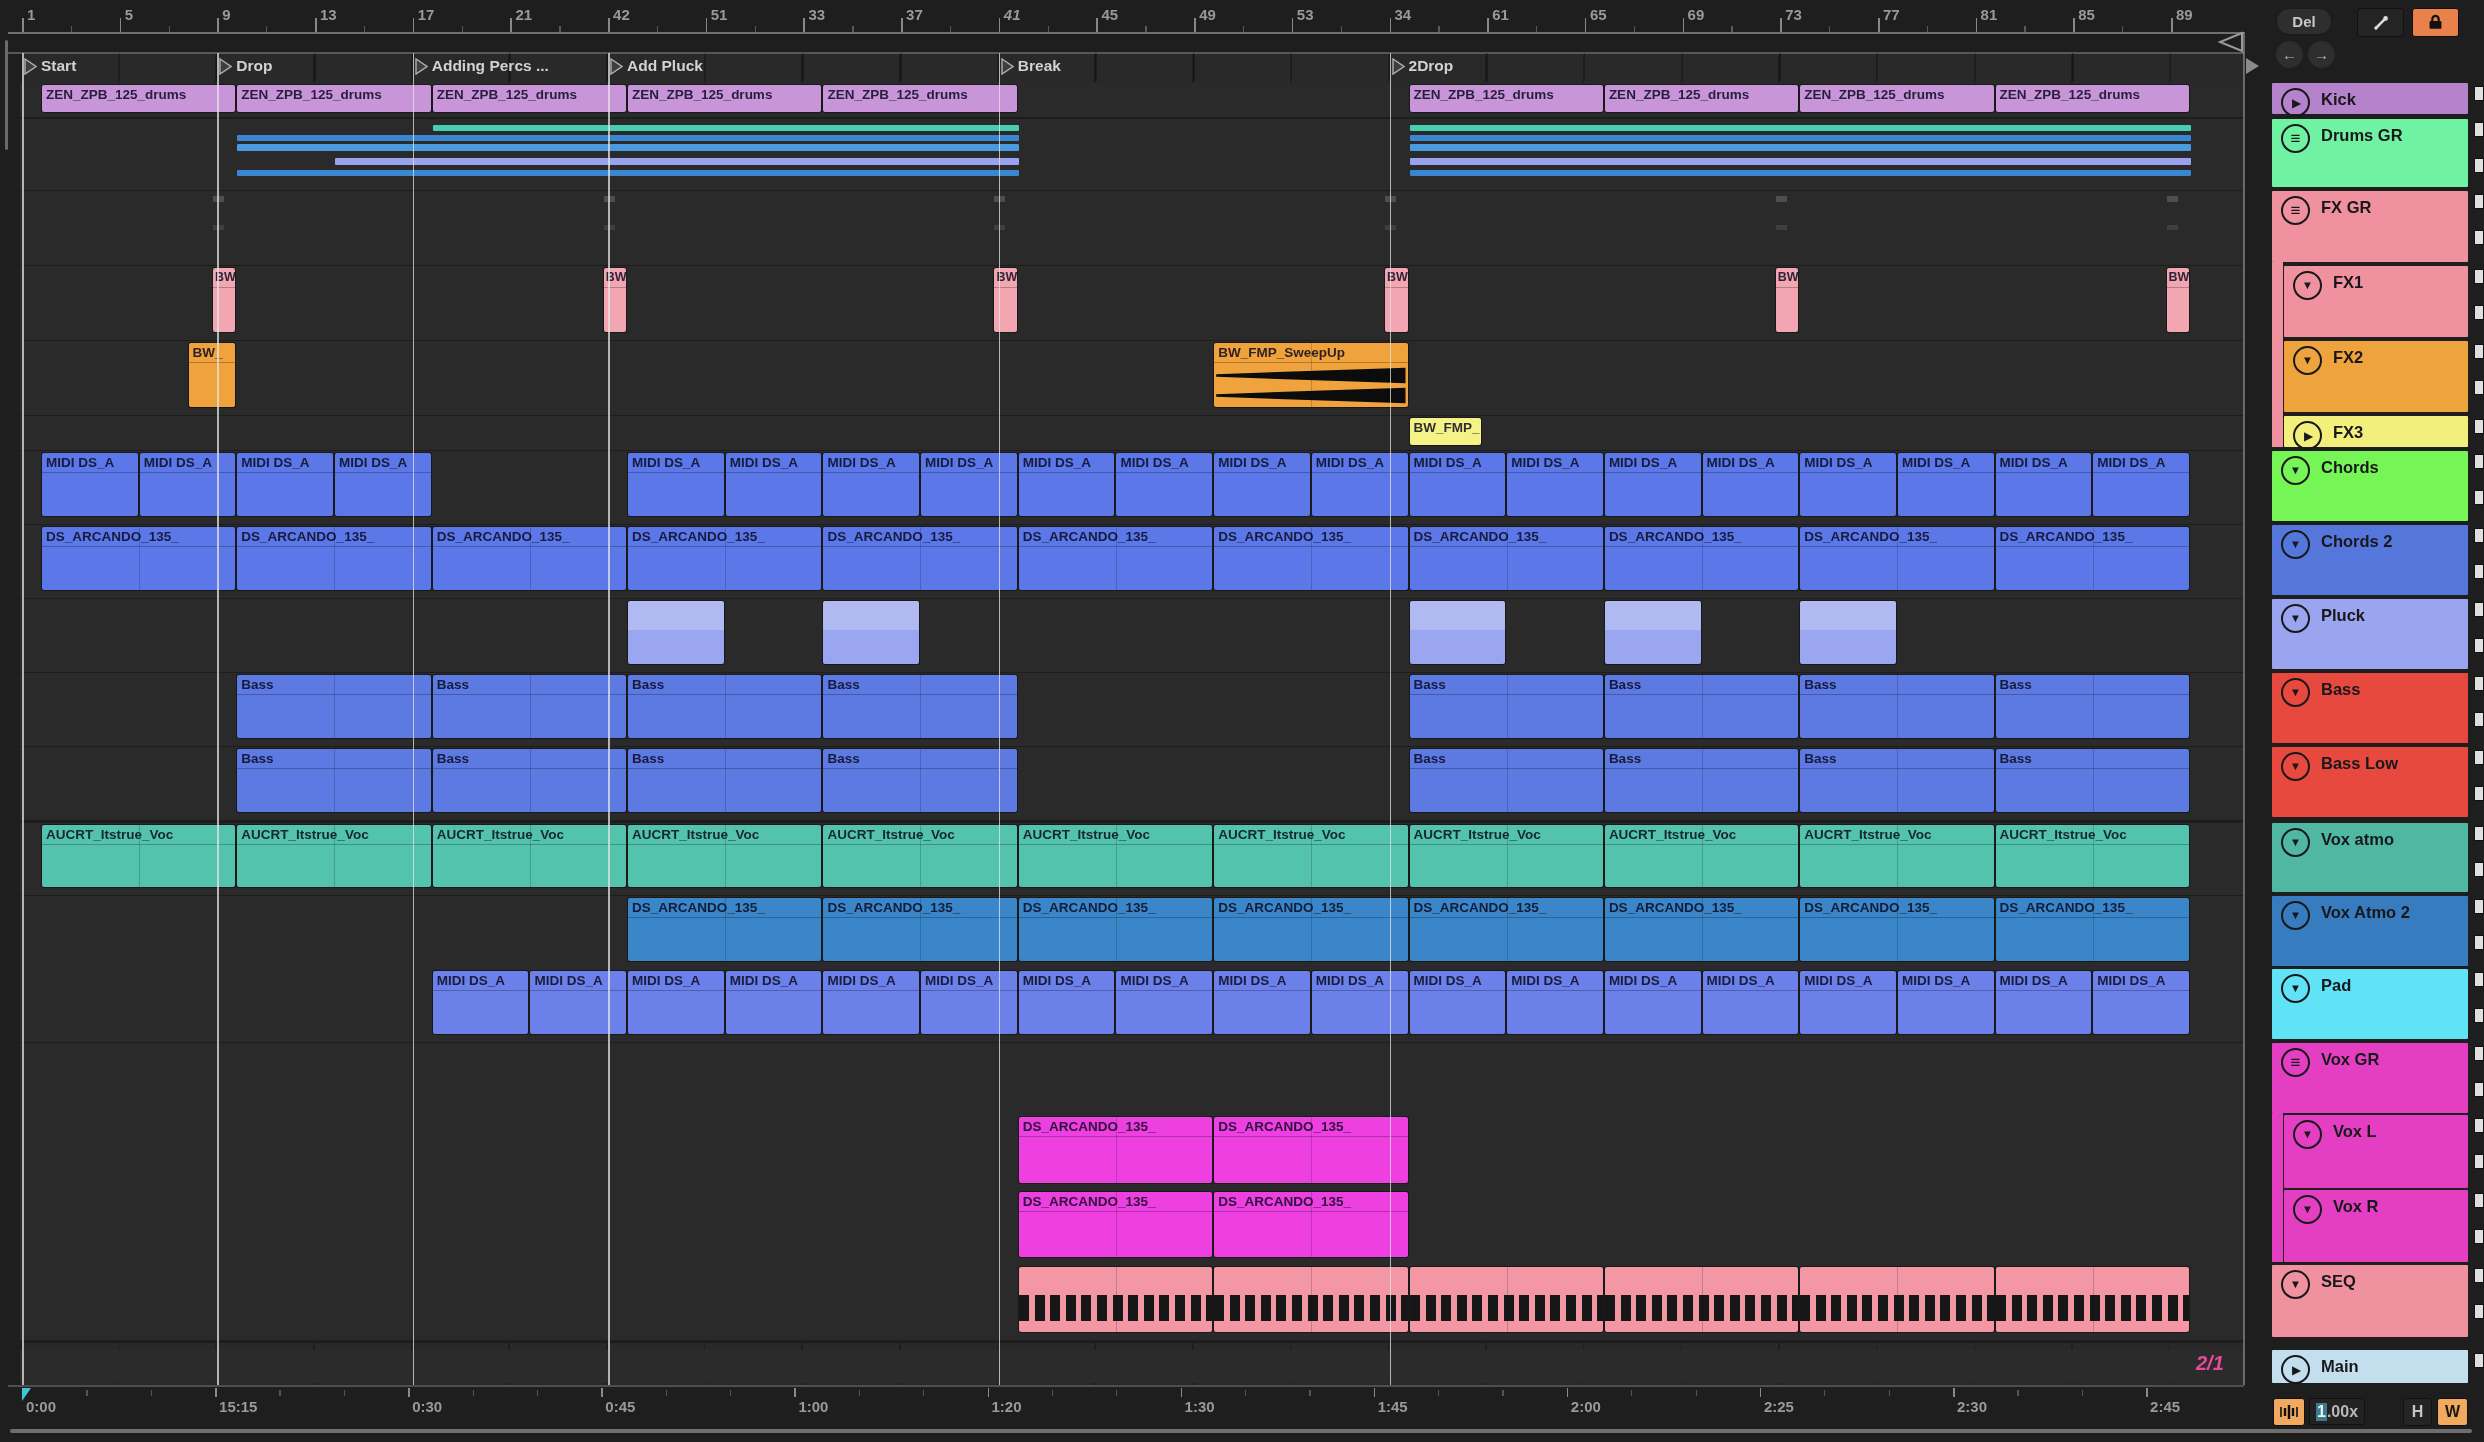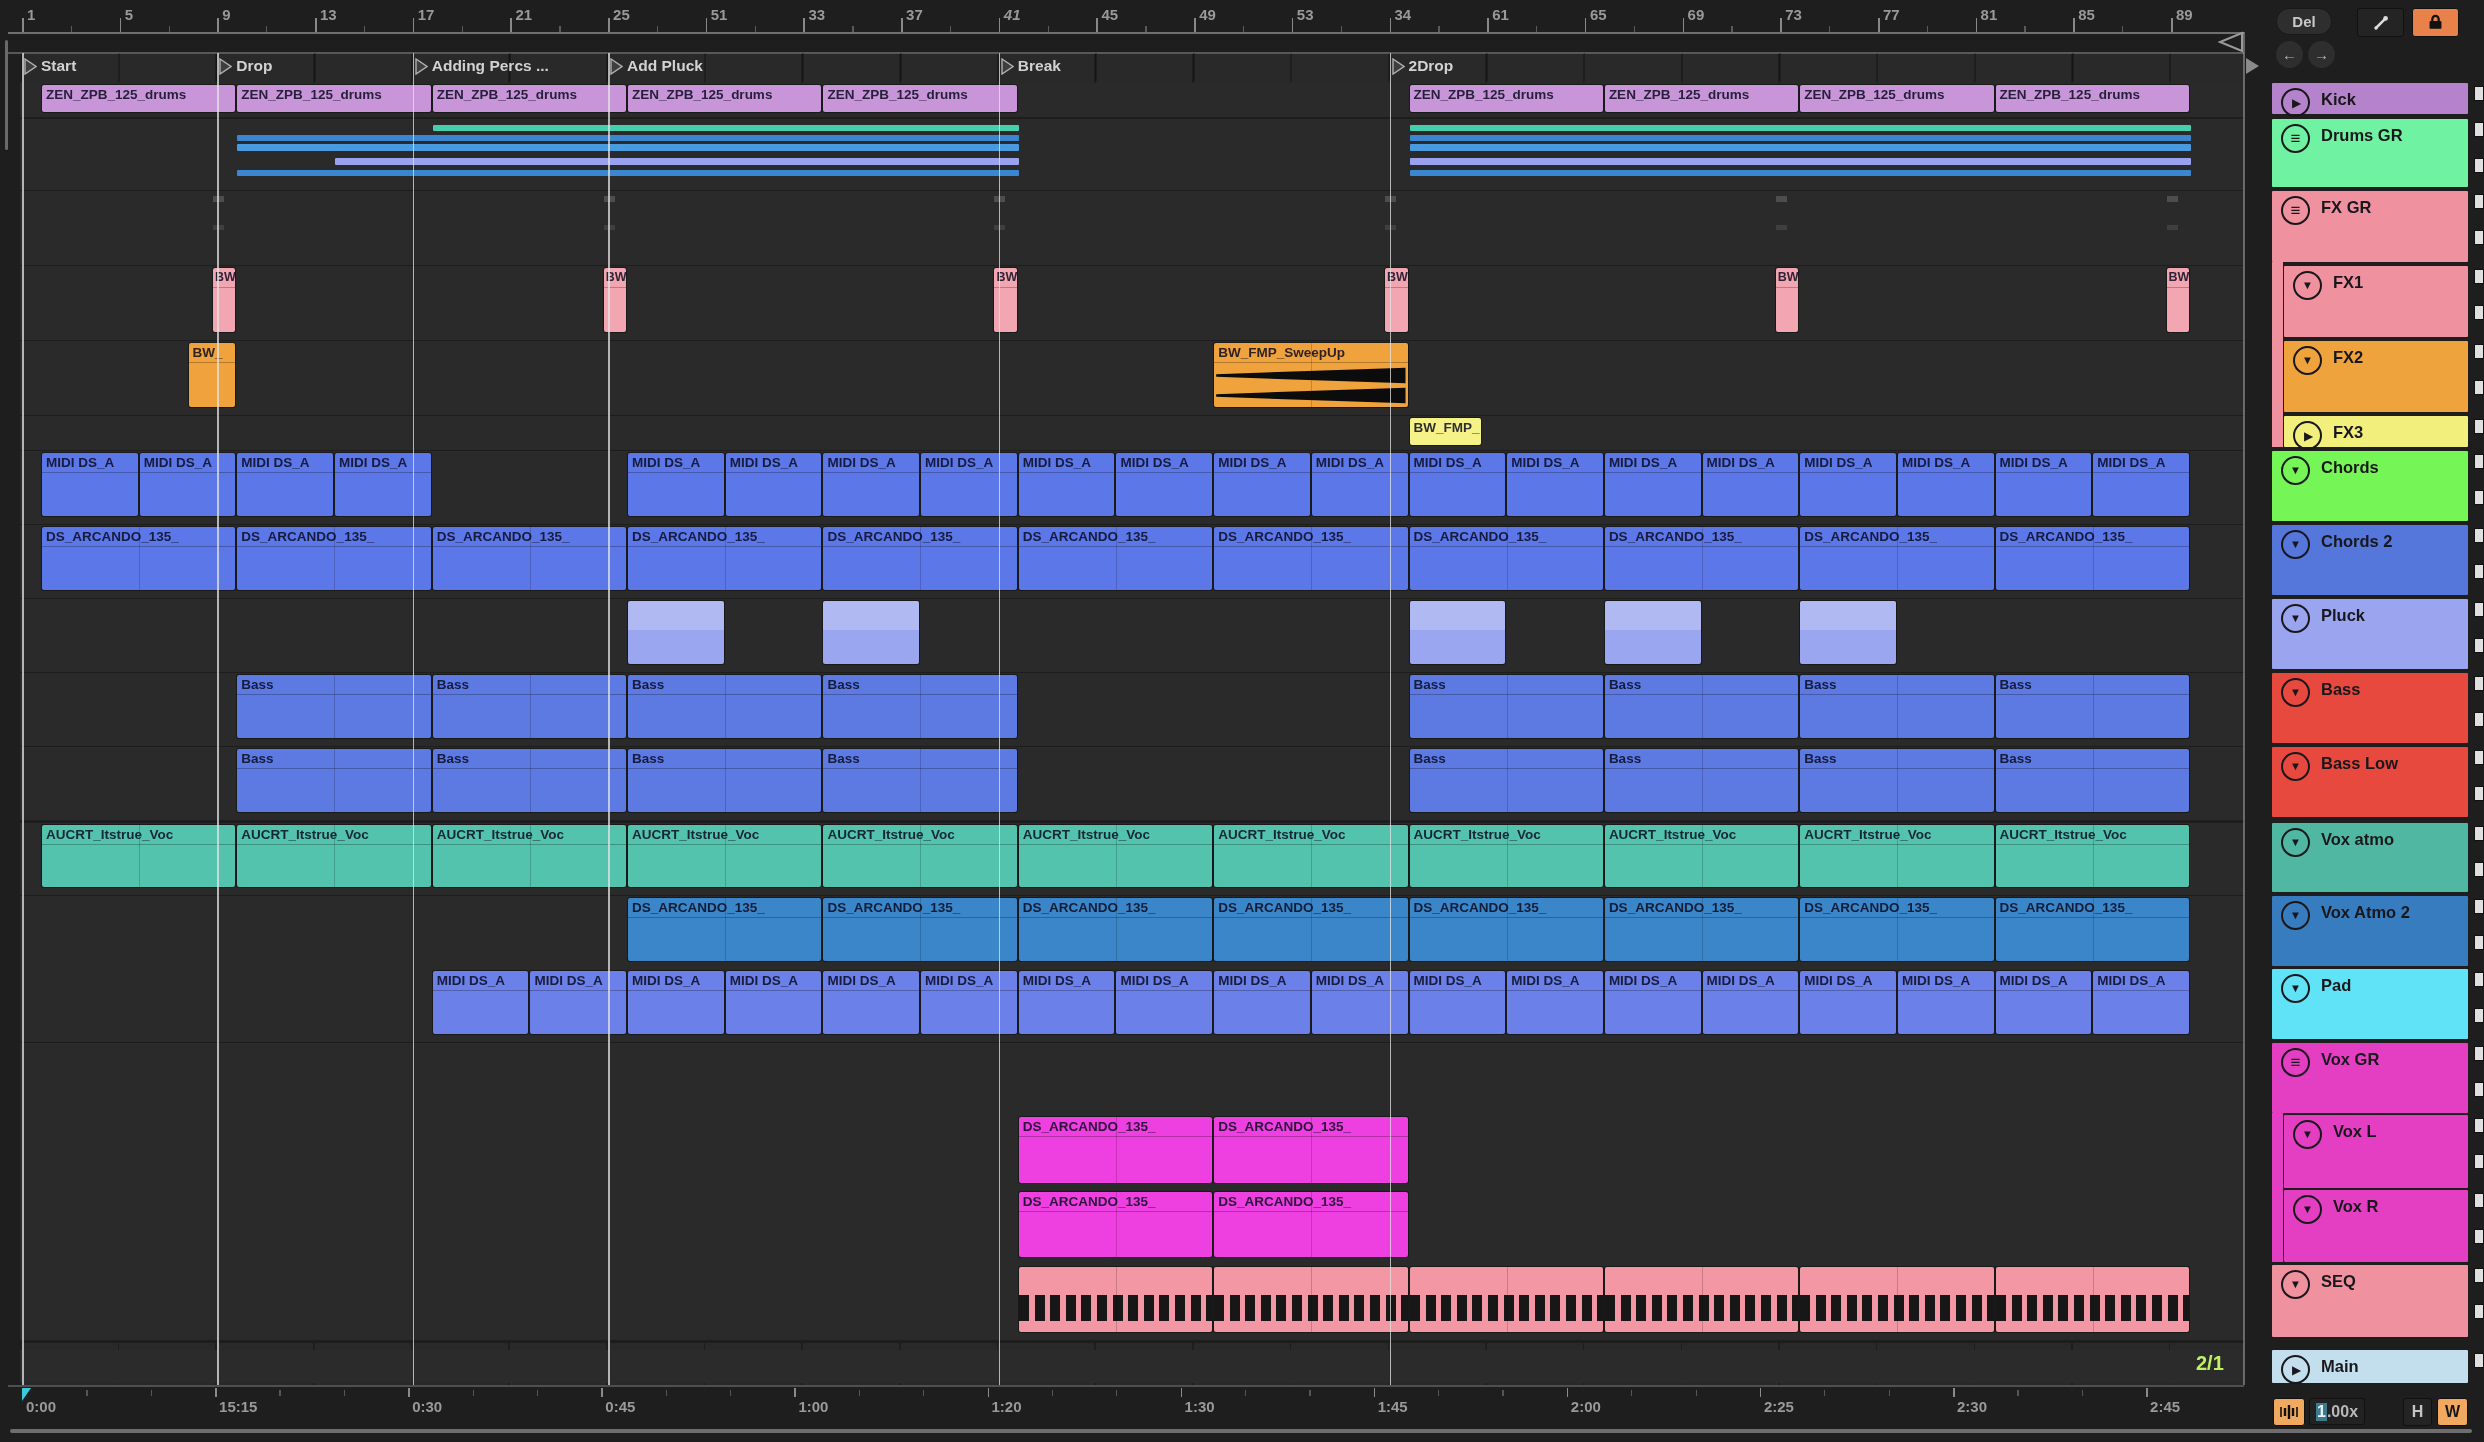--- a/index.html
+++ b/index.html
@@ -73,7 +73,7 @@
         <div class="rtick" style="left: 510.4px; top: 18px; width: 1.6px; height: 14px; position: absolute;"></div>
         <div class="rnum" style="left: 515.4px; position: absolute;">21</div>
         <div class="rtick" style="left: 608.08px; top: 18px; width: 1.6px; height: 14px; position: absolute;"></div>
-        <div class="rnum" style="left: 613.08px; position: absolute;">25</div>
+        <div class="rnum" style="left: 613.08px; position: absolute;">42</div>
         <div class="rtick" style="left: 705.76px; top: 18px; width: 1.6px; height: 14px; position: absolute;"></div>
         <div class="rnum" style="left: 710.76px; position: absolute;">51</div>
         <div class="rtick" style="left: 803.44px; top: 18px; width: 1.6px; height: 14px; position: absolute;"></div>

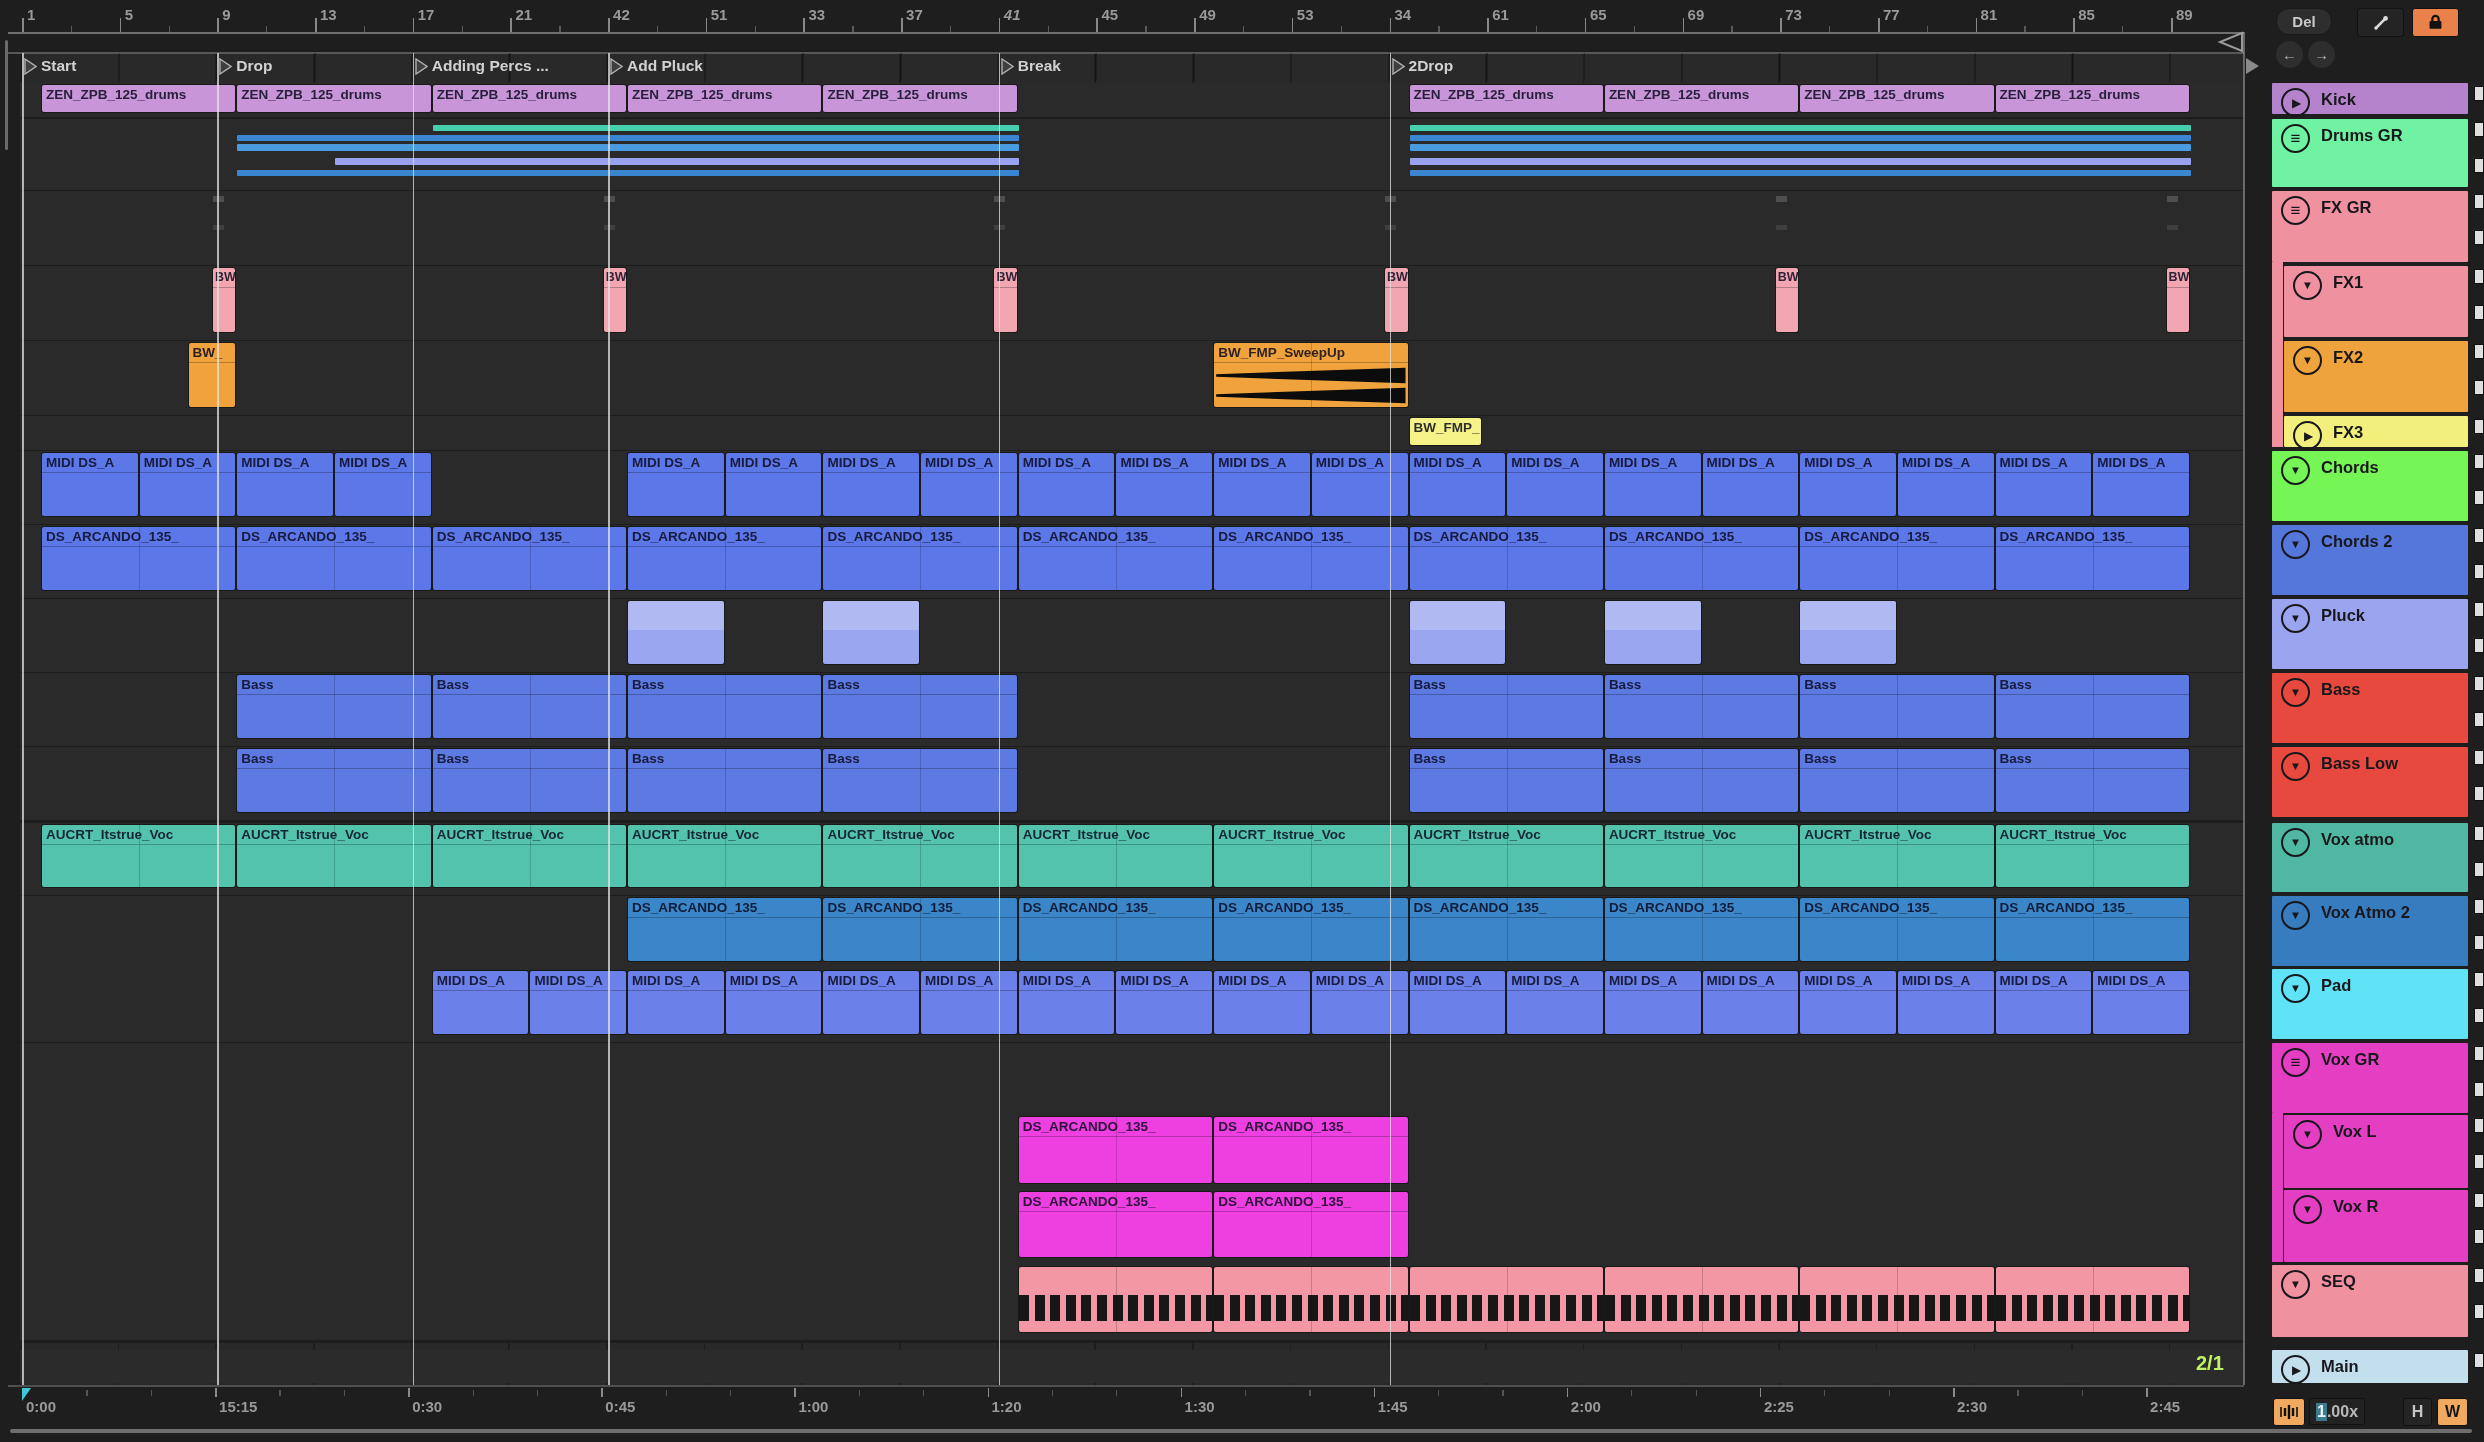--- a/index.html
+++ b/index.html
@@ -45,7 +45,7 @@
   .sqbtn{position:absolute;display:flex;align-items:center;justify-content:center;border-radius:3px;border:1.5px solid #111;}
   .circbtn{position:absolute;width:27px;height:27px;border-radius:50%;background:#2e2e2e;color:#b5b5b5;
     display:flex;align-items:center;justify-content:center;font-size:15px;font-weight:700;}
-  #ratio{position:absolute;font-size:20px;font-weight:700;color:#bef264;}
+  #ratio{position:absolute;font-size:20px;font-weight:700;color:#ec4899;font-style:italic;}
   #zoomfield{position:absolute;background:#222;border-radius:3px;border:1.5px solid #111;color:#b9b9b9;
     font-size:16px;font-weight:700;display:flex;align-items:center;padding:0 6px;}
   #zoomfield .sel{background:#3d7a8e;color:#e8f4f7;padding:0 1px;}

